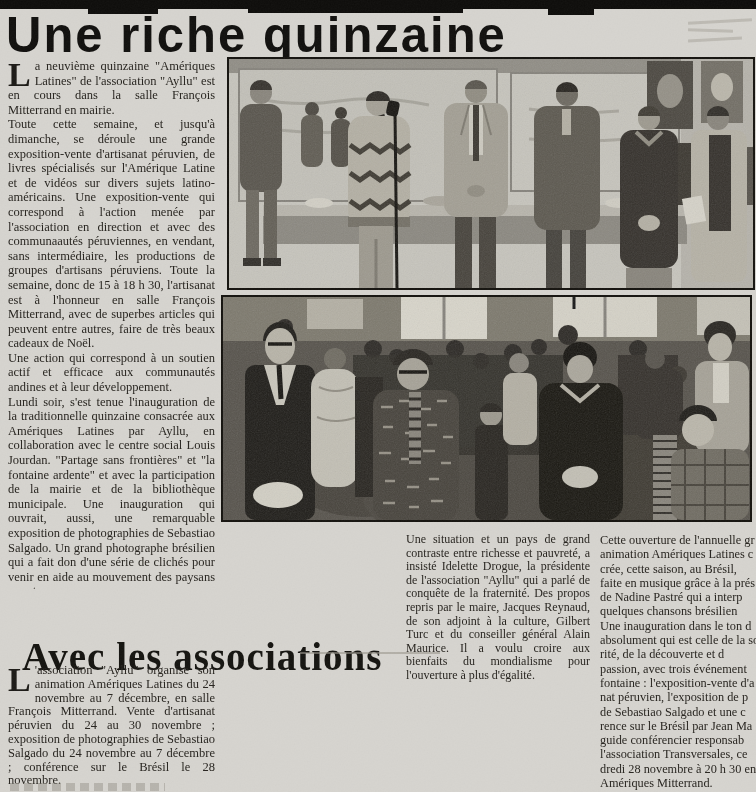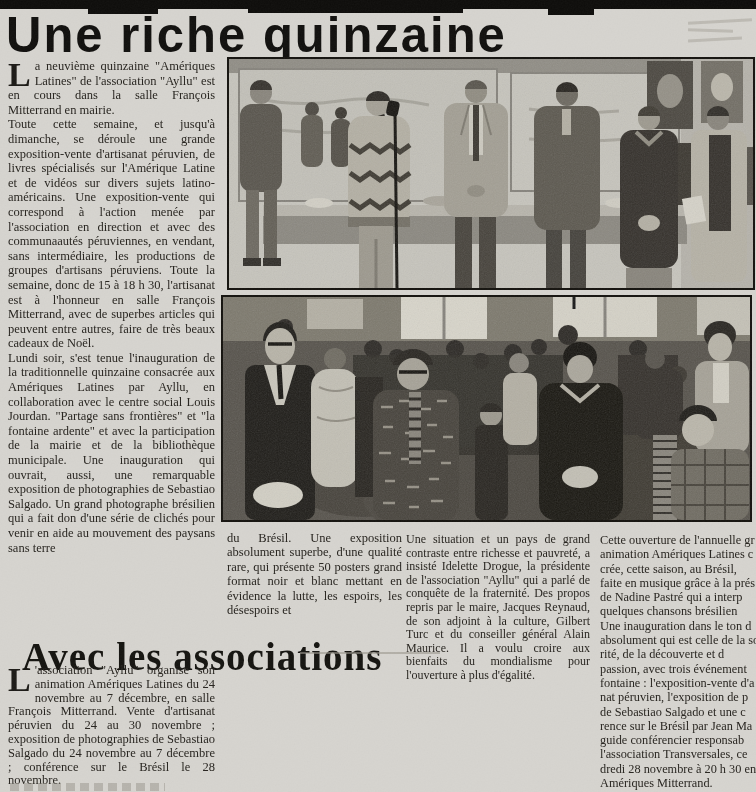--- a/index.html
+++ b/index.html
@@ -86,6 +86,7 @@
   <div class="bodycol col1">
     <p><span class="dropcap">L</span><span>a neuvième quinzaine "Amériques Latines" de l'association "Ayllu" est en cours dans la salle François Mitterrand en mairie.</span></p>
     <p>Toute cette semaine, et jusqu'à dimanche, se déroule une grande exposition-vente d'artisanat péruvien, de livres spécialisés sur l'Amérique Latine et de vidéos sur divers sujets latino-américains. Une exposition-vente qui correspond à l'action menée par l'association en direction et avec des communaautés péruviennes, en vendant, sans intermédiaire, les productions de groupes d'artisans péruviens. Toute la semaine, donc de 15 à 18 h 30, l'artisanat est à l'honneur en salle François Mitterrand, avec de superbes articles qui peuvent entre autres, faire de très beaux cadeaux de Noël.</p>
+    <p>Une action qui correspond à un soutien actif et efficace aux communautés andines et à leur développement.</p>
     <p>Lundi soir, s'est tenue l'inauguration de la traditionnelle quinzaine consacrée aux Amériques Latines par Ayllu, en collaboration avec le centre social Louis Jourdan. "Partage sans frontières" et "la fontaine ardente" et avec la participation de la mairie et de la bibliothèque municipale. Une inauguration qui ouvrait, aussi, une remarquable exposition de photographies de Sebastiao Salgado. Un grand photographe brésilien qui a fait don d'une série de clichés pour venir en aide au mouvement des paysans sans terre</p>
   </div>
 

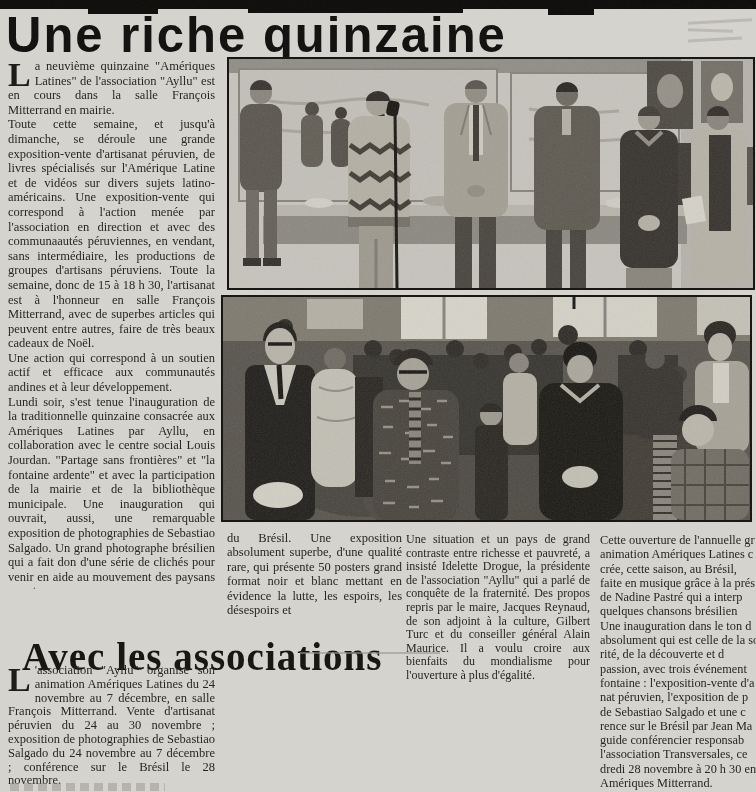--- a/index.html
+++ b/index.html
@@ -274,9 +274,6 @@
     </svg>
   </figure>
 
-  <div class="bodycol col2">
-    <p>du Brésil. Une exposition absolument superbe, d'une qualité rare, qui présente 50 posters grand format noir et blanc mettant en évidence la lutte, les espoirs, les désespoirs et</p>
-  </div>
 
   <div class="bodycol col3">
     <p>Une situation et un pays de grand contraste entre richesse et pauvreté, a insisté Idelette Drogue, la présidente de l'association "Ayllu" qui a parlé de conquête de la fraternité. Des propos repris par le maire, Jacques Reynaud, de son adjoint à la culture, Gilbert Turc et du conseiller général Alain Maurice. Il a voulu croire aux bienfaits du mondialisme pour l'ouverture à plus d'égalité.</p>

